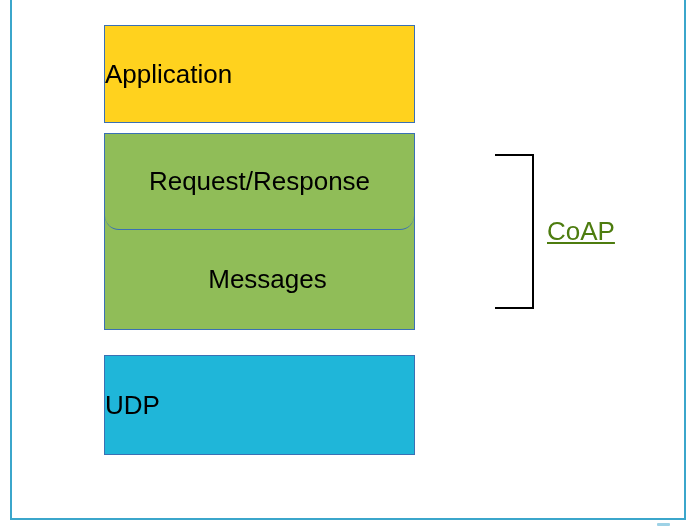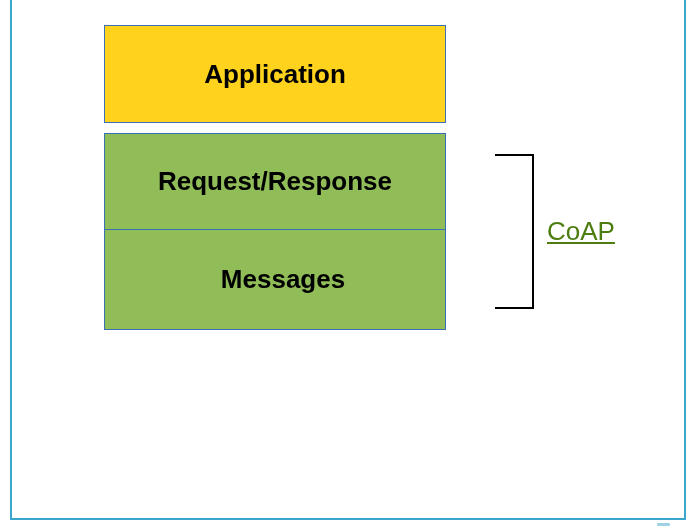--- a/index.html
+++ b/index.html
@@ -28,15 +28,14 @@
   .layer-box {
     position: absolute;
     left: 104px;
-    width: 342px;
+    width: 311px;
     border: 1.5px solid #3A70B4;
     display: flex;
     align-items: center;
-    justify-content: center;
+    justify-content: flex-start;
     font-size: 26px;
     line-height: 1.1;
     color: #000000;
-    font-weight: bold;
   }
   .box-application { top: 25px;  height: 98px; }
   .box-coap        { top: 133px; height: 197px; flex-direction: column; align-items: stretch; padding: 0; }

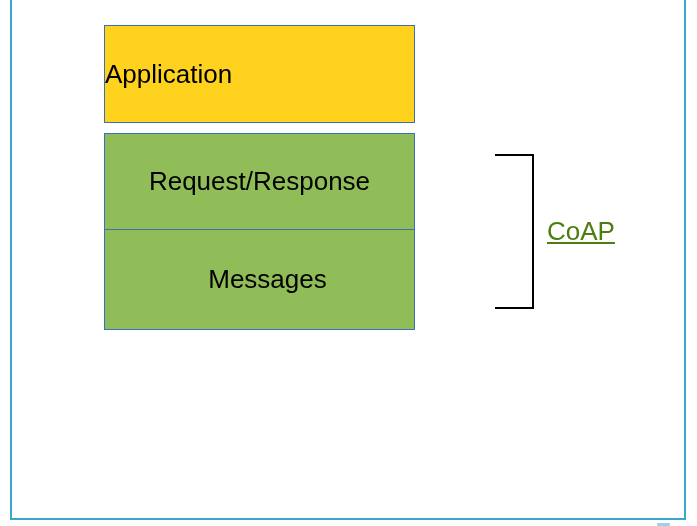--- a/index.html
+++ b/index.html
@@ -46,6 +46,7 @@
     justify-content: center;
     font-size: 26px;
     color: #000000;
+    border-radius: 14px;
   }
   .cell-request  { height: 95.5px; border-bottom: 1px solid #3A70B4; }
   .cell-messages { flex: 1; margin-left: 16px; }

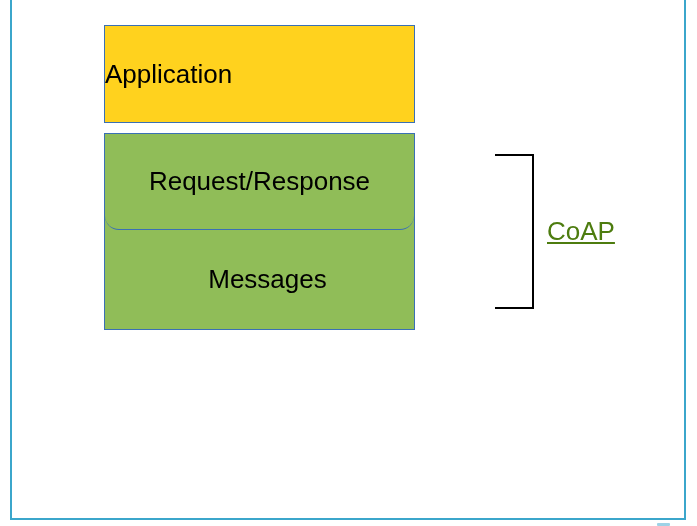--- a/index.html
+++ b/index.html
@@ -100,6 +100,9 @@
     </div>
   </div>
 
+  <div class="layer-box box-udp" style="background-color: rgb(31, 182, 217); border-color: rgb(58, 112, 180);">
+    <span>UDP</span>
+  </div>
 
   <div class="bracket" style="border-color: rgb(0, 0, 0);"></div>
 

